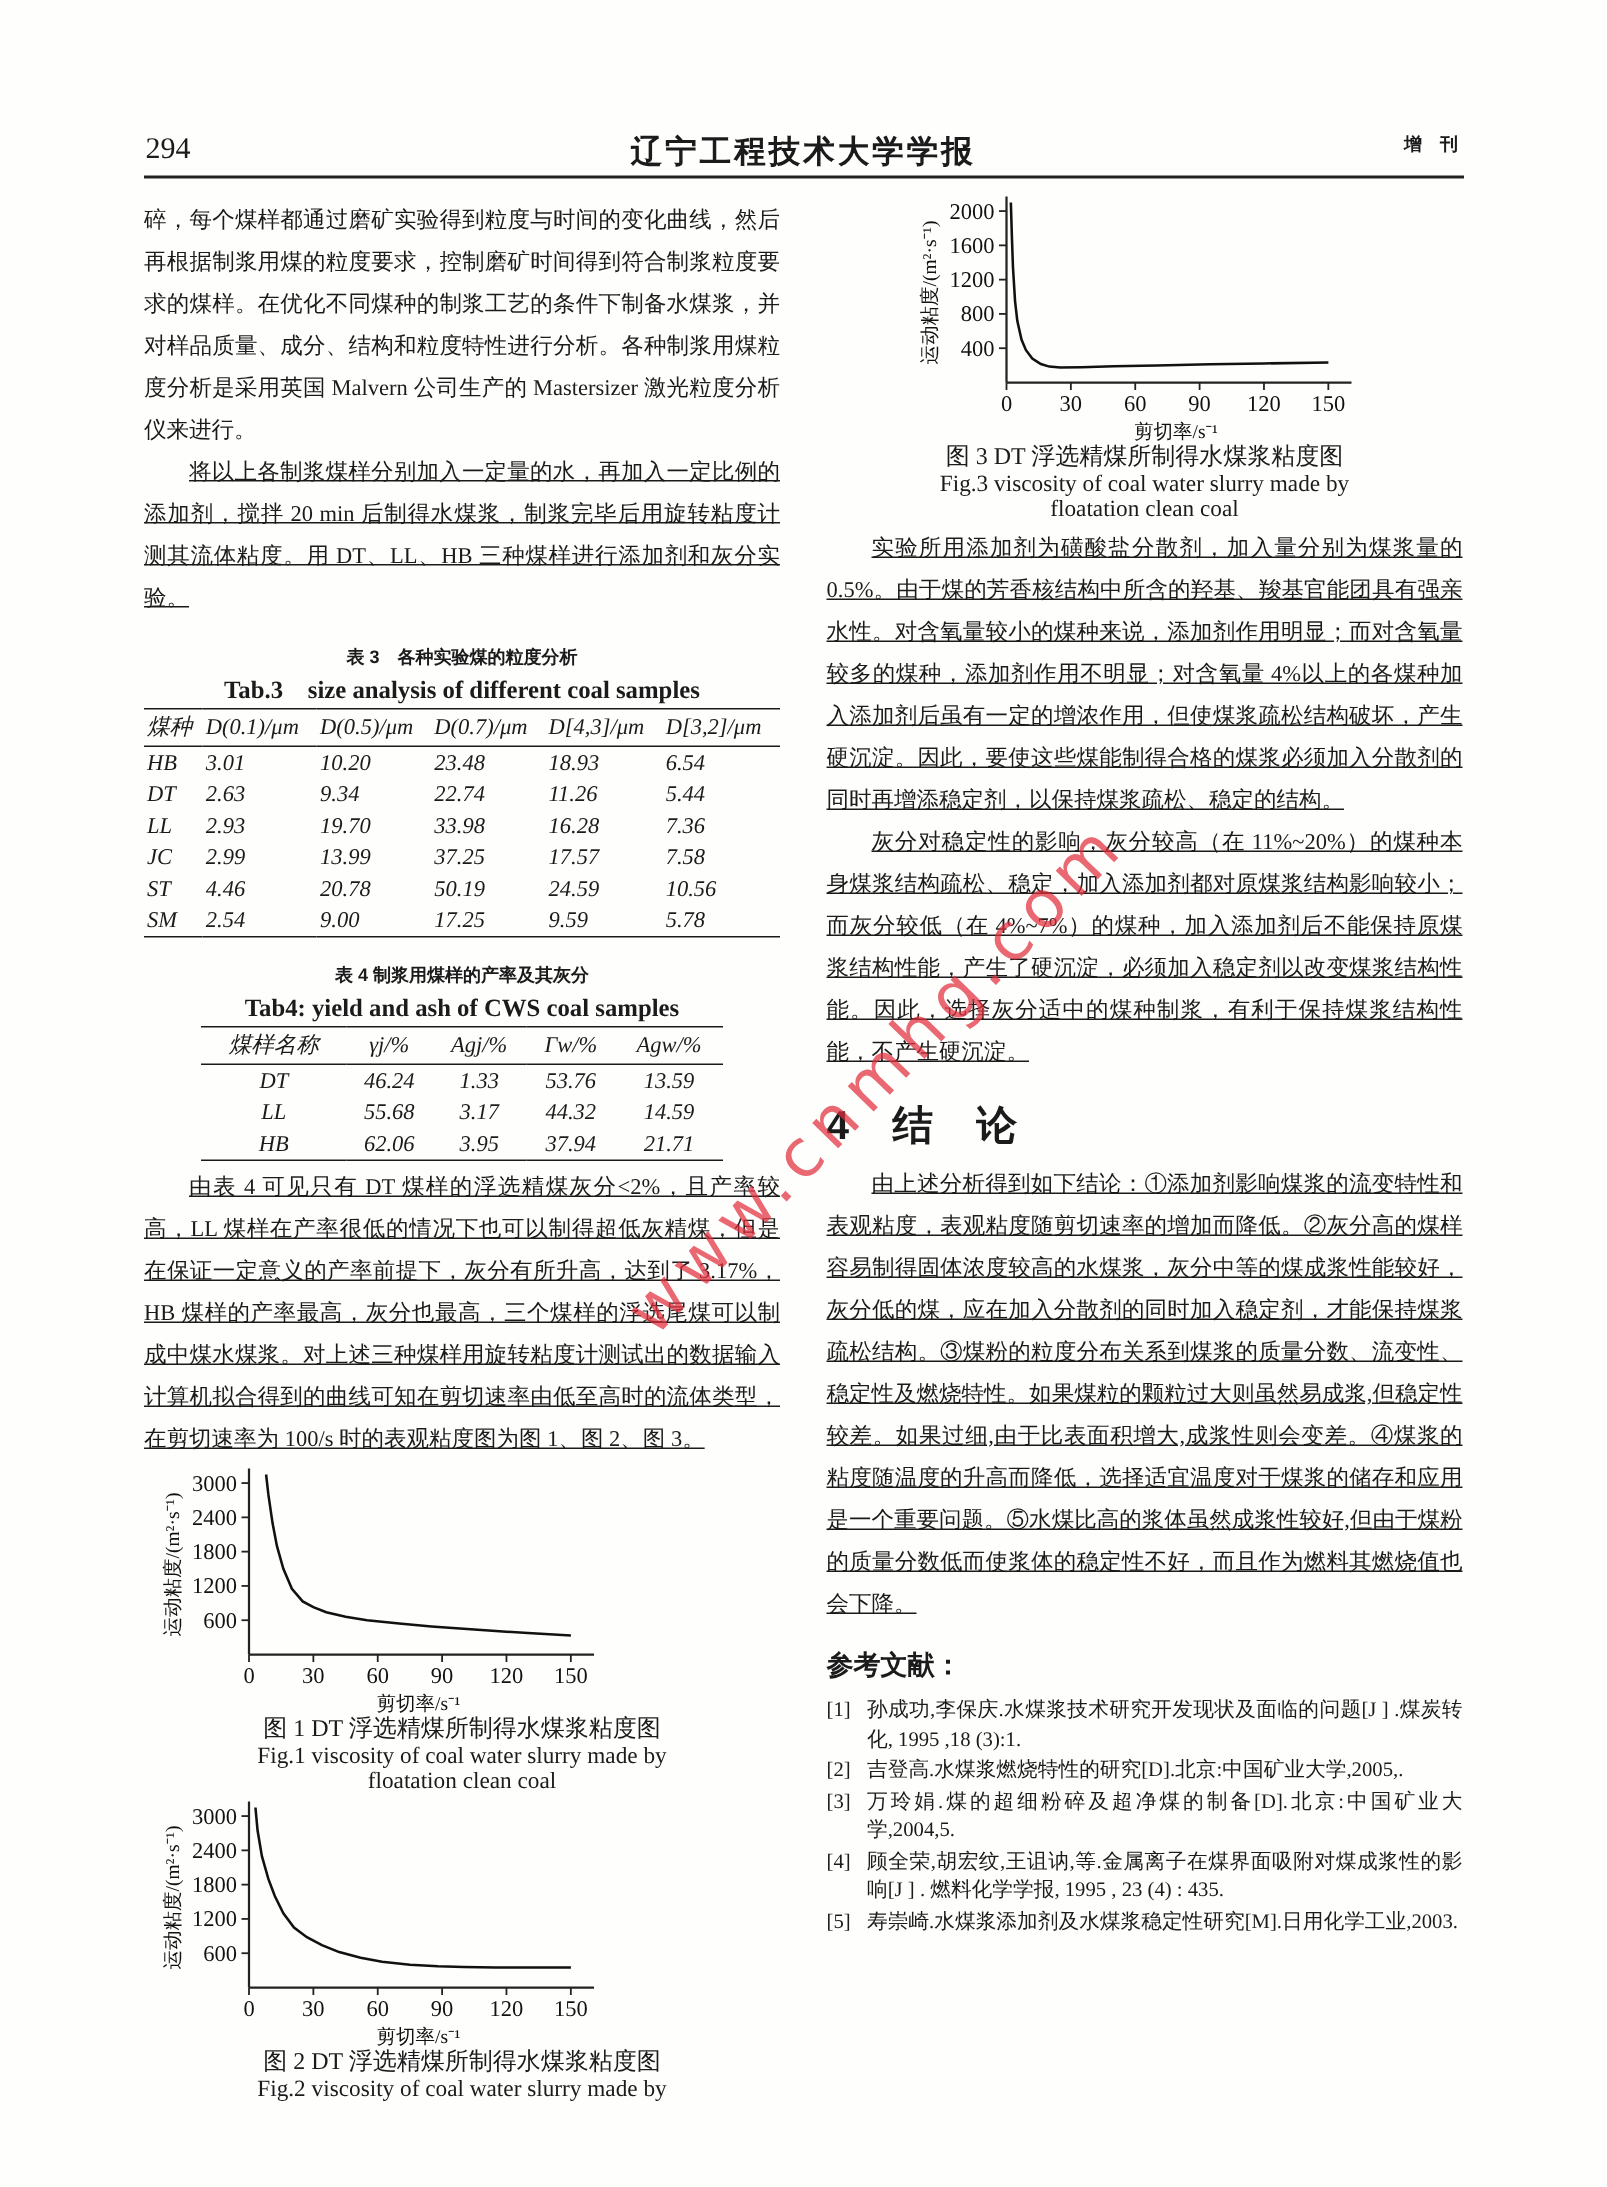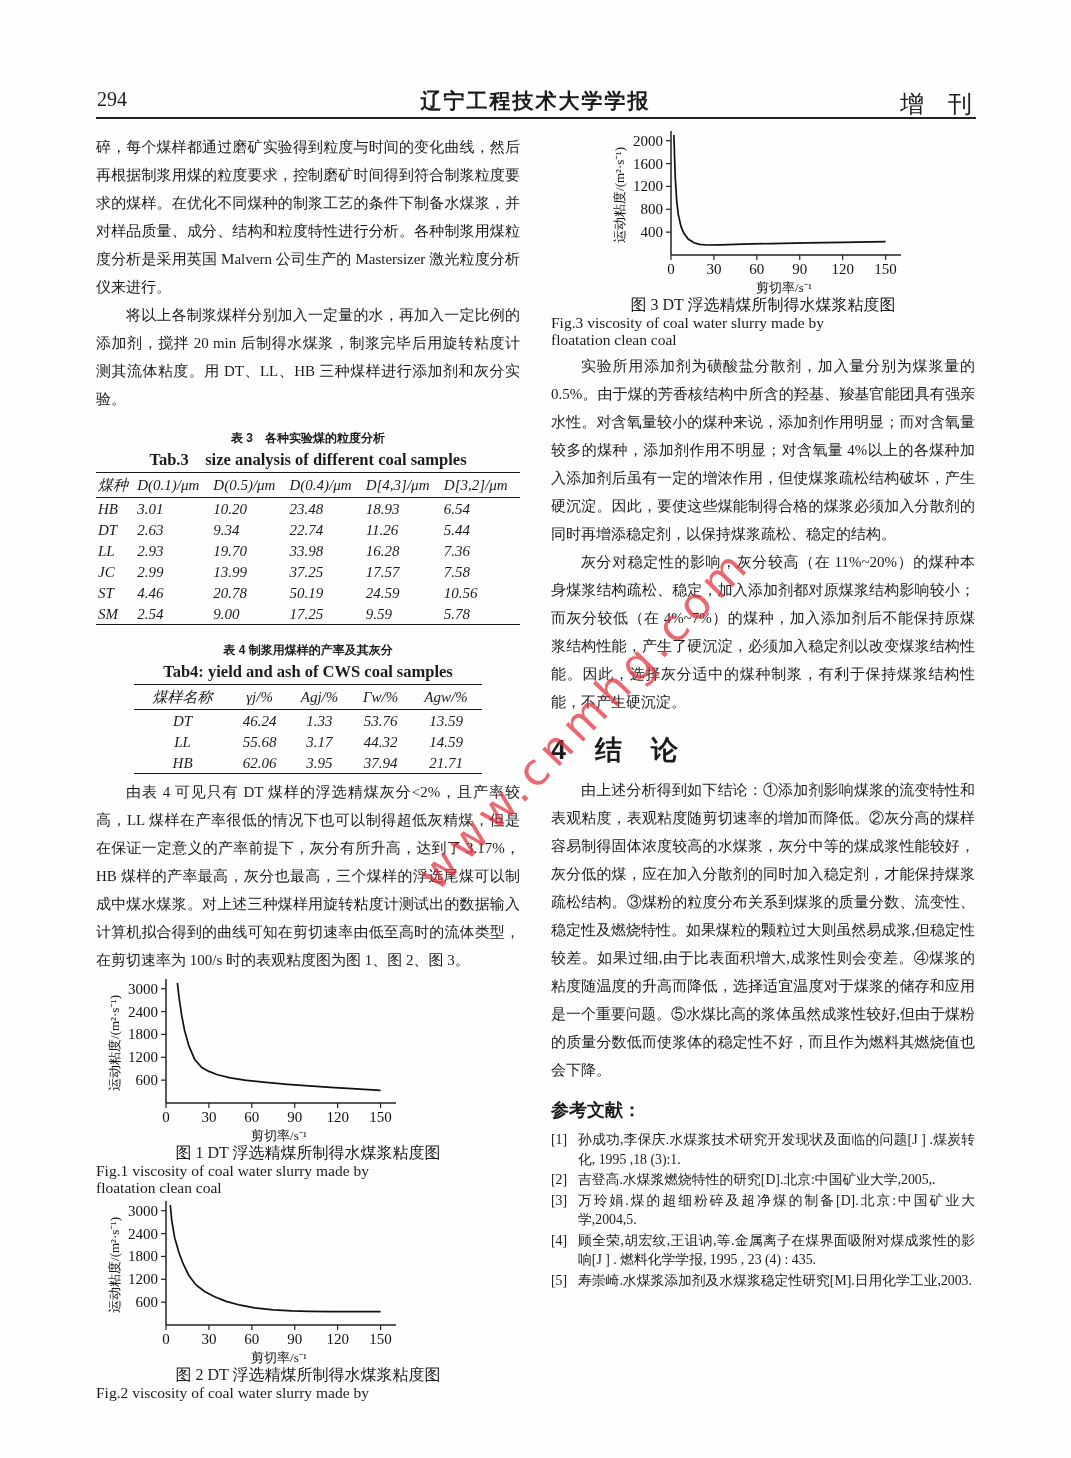--- a/index.html
+++ b/index.html
@@ -9,8 +9,8 @@
   .page-number{position:absolute;left:97px;top:88px;font-size:20px;}
   .journal-title{position:absolute;left:0;right:0;top:87px;text-align:center;font-size:21px;
         font-family:"Liberation Sans",sans-serif;font-weight:600;letter-spacing:2px;}
-  .issue-label{position:absolute;right:99px;top:88px;font-size:24px;
-        font-family:"Liberation Sans",sans-serif;font-weight:400;text-align:right;}
+  .issue-label{position:absolute;right:99px;top:88px;font-size:12px;
+        font-family:"Liberation Sans",sans-serif;font-weight:700;text-align:right;}
   .header-rule{position:absolute;left:96px;right:95px;top:117px;border-top:2.4px solid #222;}
   
   .col{position:absolute;width:424px;}

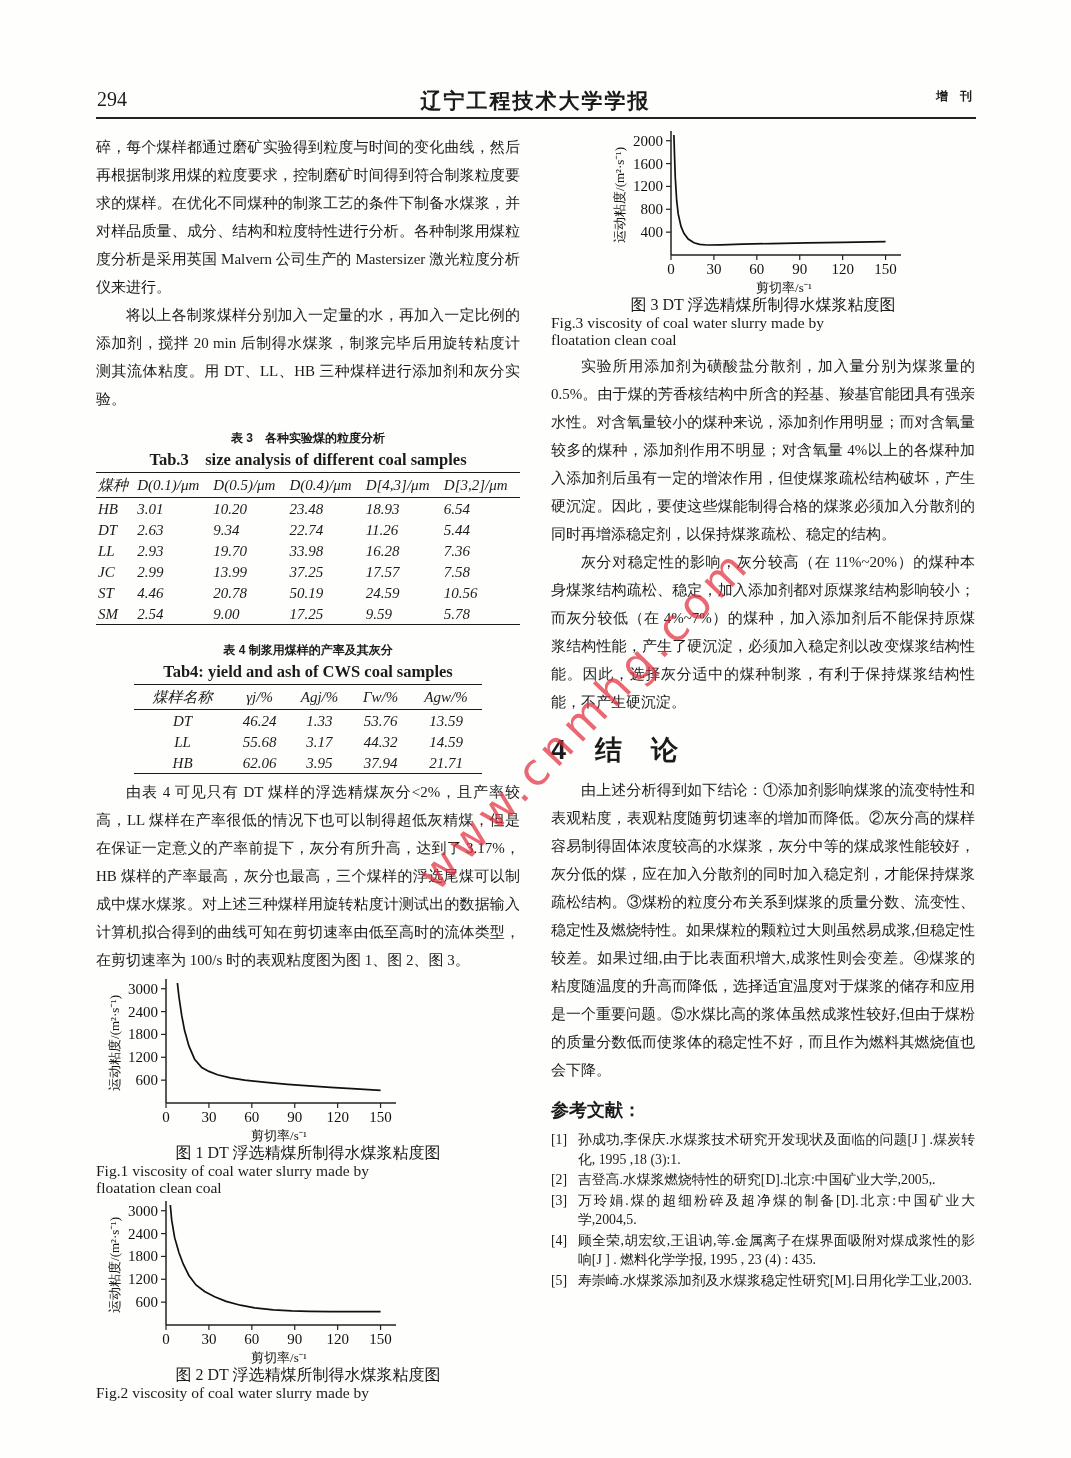--- a/index.html
+++ b/index.html
@@ -17,7 +17,7 @@
   .col-left{left:96px;top:133px;}
   .col-right{left:551px;top:126px;}
   .para{font-size:15px;line-height:28px;text-align:justify;margin:0;}
-  .indent{text-indent:2em;}
+  .indent{text-indent:2em;text-decoration:underline;}
   
   .tbl-title-cn{text-align:center;font-size:12px;line-height:22px;margin-top:14px;
         font-family:"Liberation Sans",sans-serif;font-weight:600;}

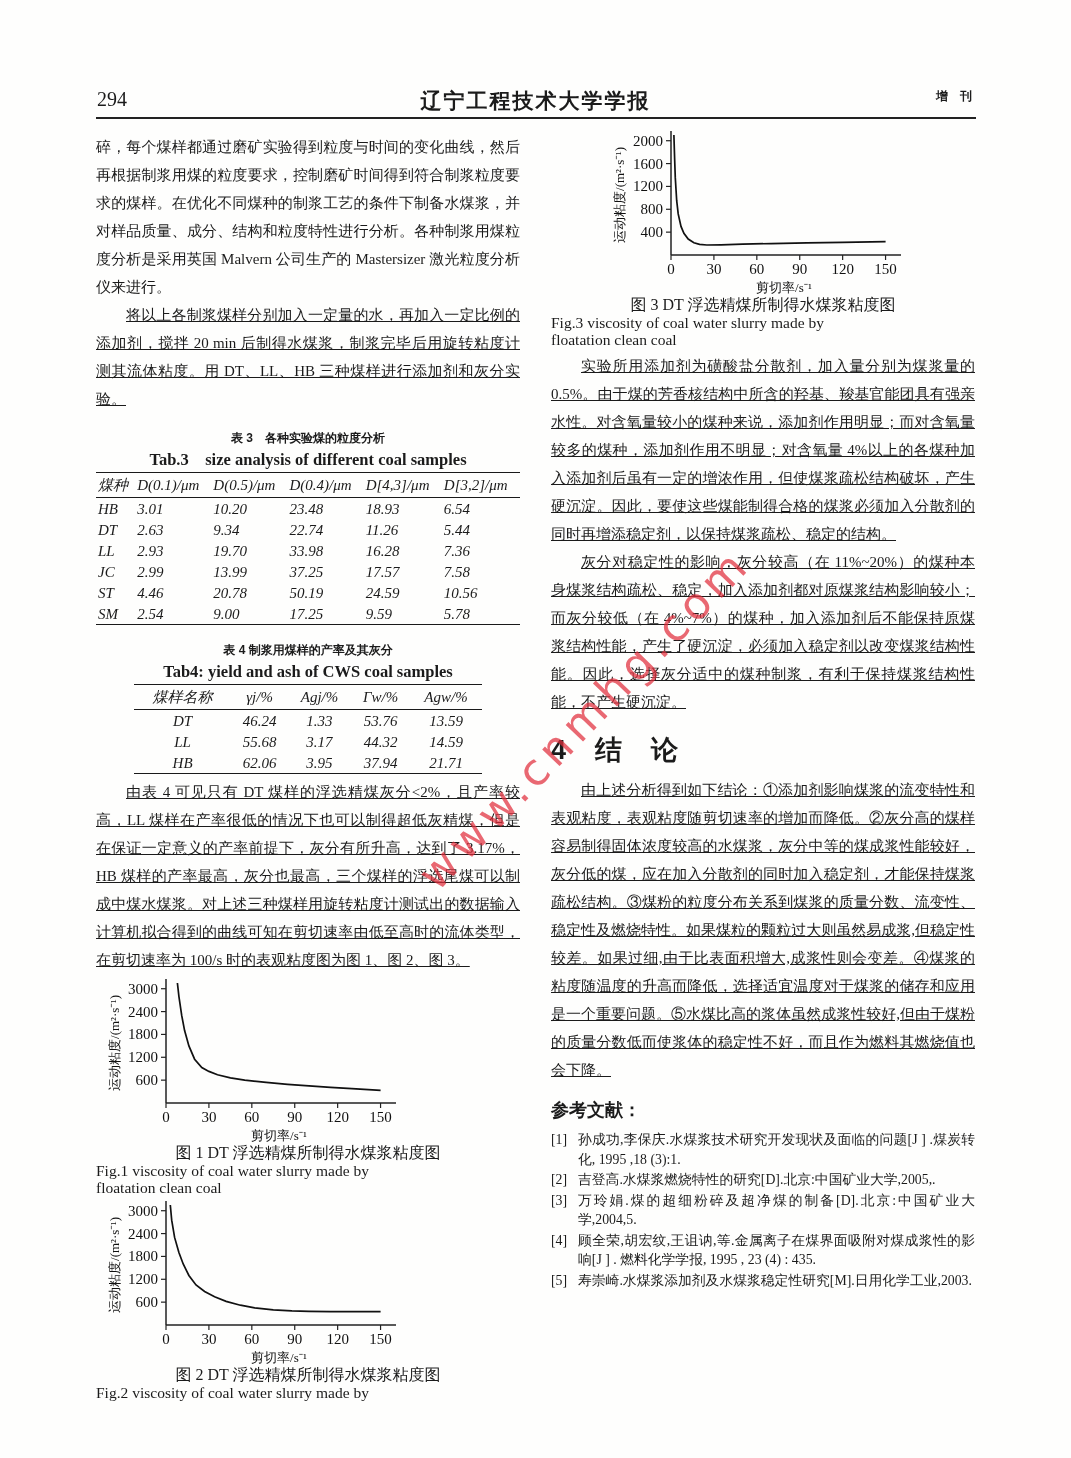--- a/index.html
+++ b/index.html
@@ -34,7 +34,7 @@
   .fig12 svg{margin-left:8px;}
   .fig3 svg{margin-left:58px;}
   .fig-cap-cn{text-align:center;font-size:16px;line-height:18px;margin-top:1px;}
-  .fig-cap-en{font-size:15.5px;line-height:17px;}
+  .fig-cap-en{text-align:center;font-size:15.5px;line-height:17px;}
   .tick{font:15px "Liberation Serif",serif;fill:#111;}
   .axlabel{font:13px "Liberation Serif",serif;fill:#111;}
   

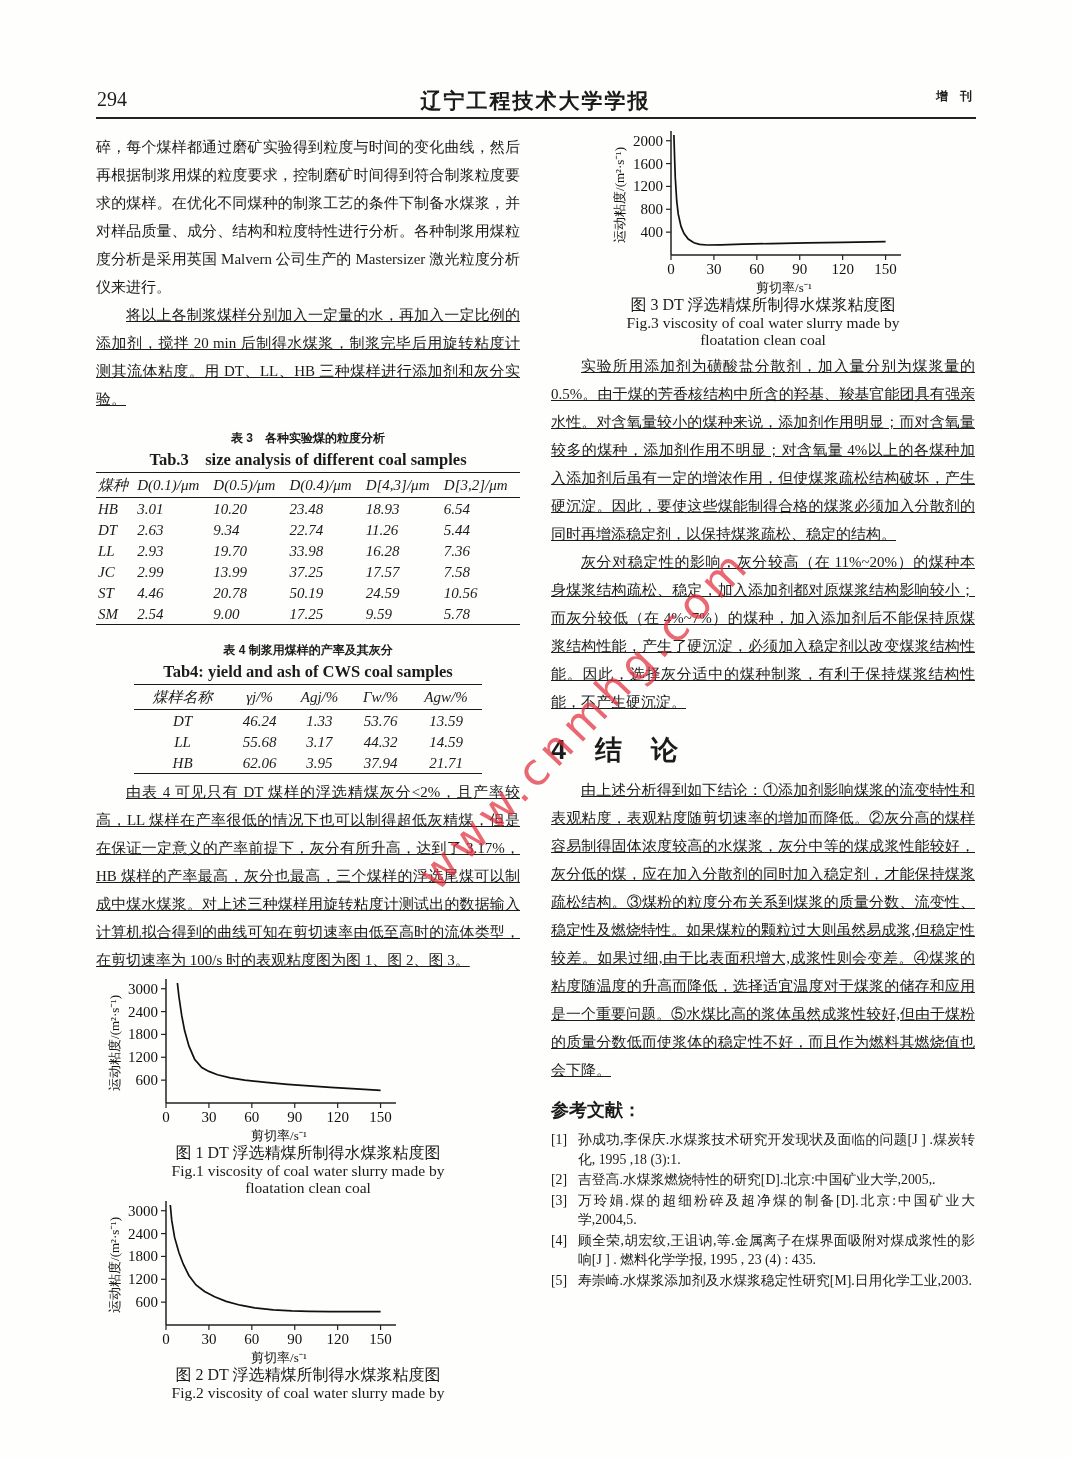--- a/index.html
+++ b/index.html
@@ -77,7 +77,7 @@
                 <td>煤种</td>
                 <td>D(0.1)/μm</td>
                 <td>D(0.5)/μm</td>
-                <td>D(0.4)/μm</td>
+                <td>D(0.7)/μm</td>
                 <td>D[4,3]/μm</td>
                 <td>D[3,2]/μm</td>
               </tr>

